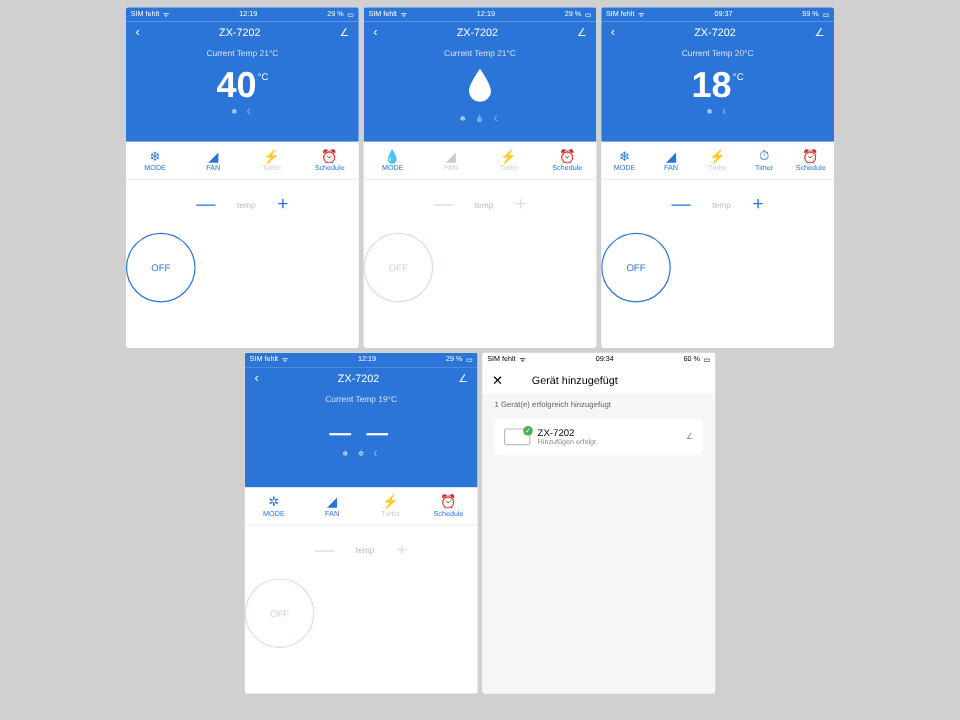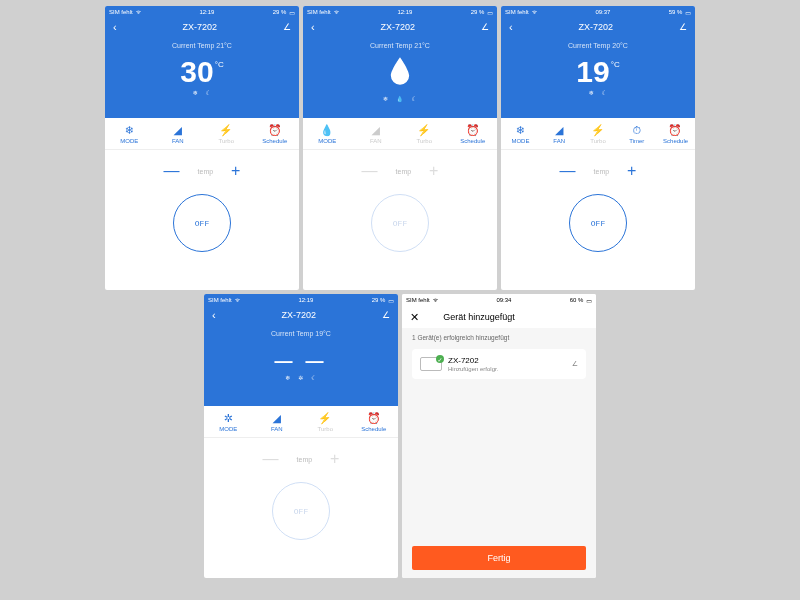--- a/index.html
+++ b/index.html
@@ -76,7 +76,7 @@
         </div>
         <div class="cur-temp">Current Temp 21°C</div>
         <div class="big-temp">
-          <span class="num">30</span>
+          <span class="num">40</span>
           <span class="unit">°C</span>
         </div>
         <div class="mode-icons">

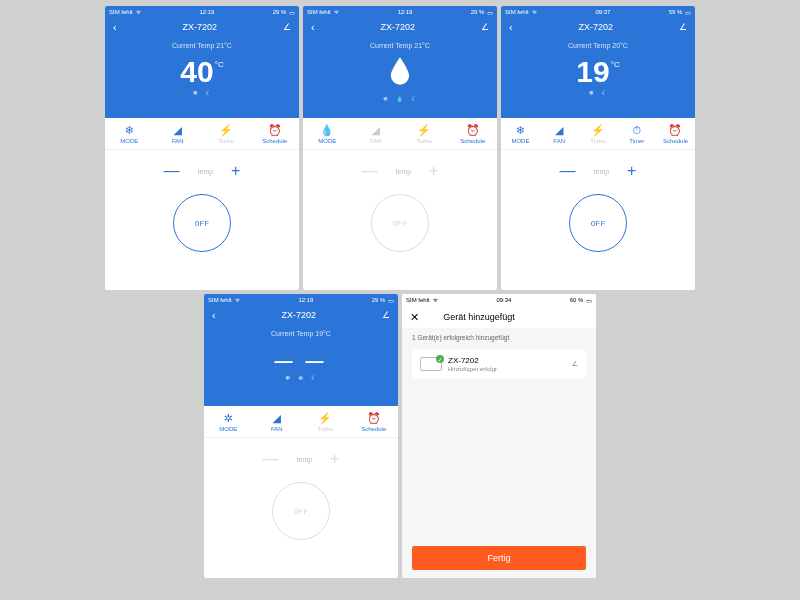--- a/index.html
+++ b/index.html
@@ -188,7 +188,7 @@
         </div>
         <div class="cur-temp">Current Temp 20°C</div>
         <div class="big-temp">
-          <span class="num">19</span>
+          <span class="num">18</span>
           <span class="unit">°C</span>
         </div>
         <div class="mode-icons">

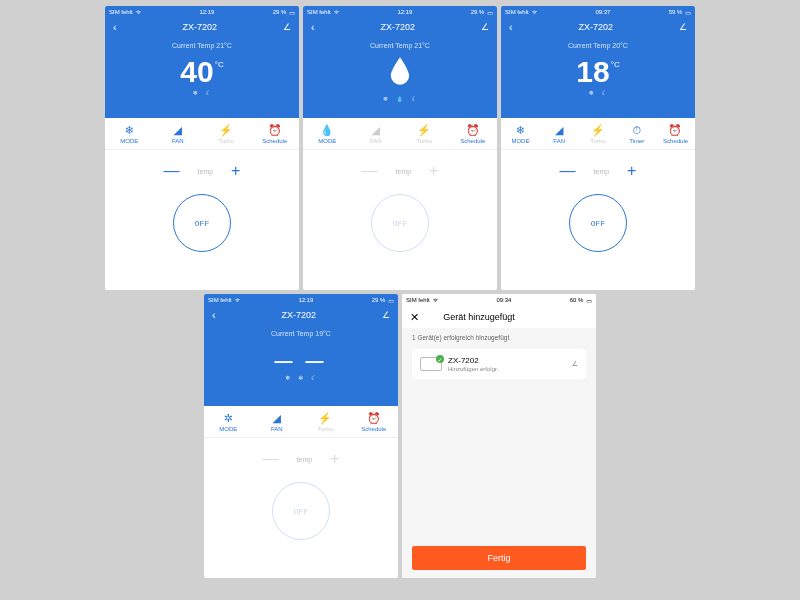--- a/index.html
+++ b/index.html
@@ -31,7 +31,7 @@
   .temp-adj .sign { font-size: 16px; color: #2b74d8; font-weight: 300; }
   .temp-adj .tlbl { font-size: 7px; color: #bbb; }
   .temp-adj.dim .sign { color: #ddd; }
-  .power { display: flex; justify-content: center; margin-top: 6px; font-family: Liberation Mono, monospace; }
+  .power { display: flex; margin-top: 6px; }
   .power-btn { width: 58px; height: 58px; border: 1.5px solid #2b74d8; border-radius: 50%; display: flex; align-items: center; justify-content: center; font-size: 8px; color: #2b74d8; font-weight: 500; }
   .power-btn.dim { border-color: #d0dff5; color: #c8d6ec; }
   

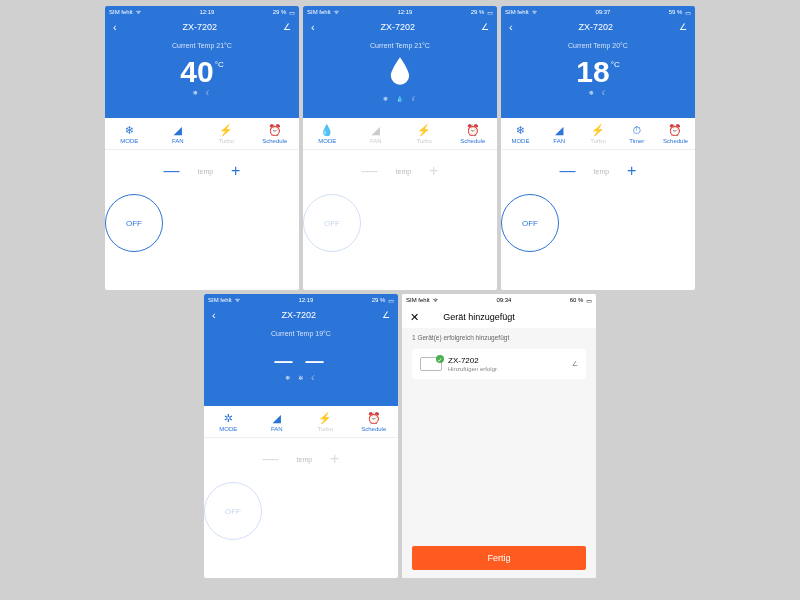--- a/index.html
+++ b/index.html
@@ -314,7 +314,6 @@
           <span class="edit">∠</span>
         </div>
         <div class="spacer"></div>
-        <div class="done-btn">Fertig</div>
       </div>
     </div>
 

